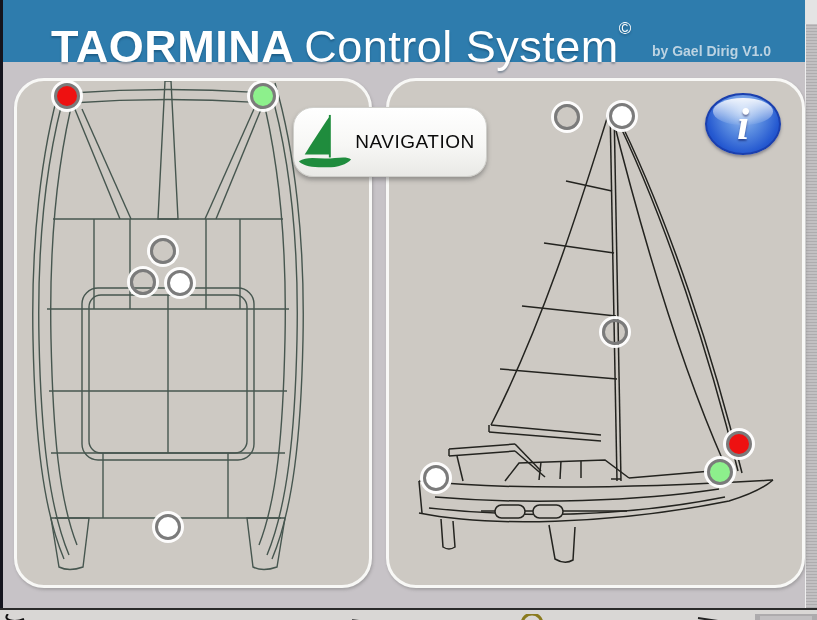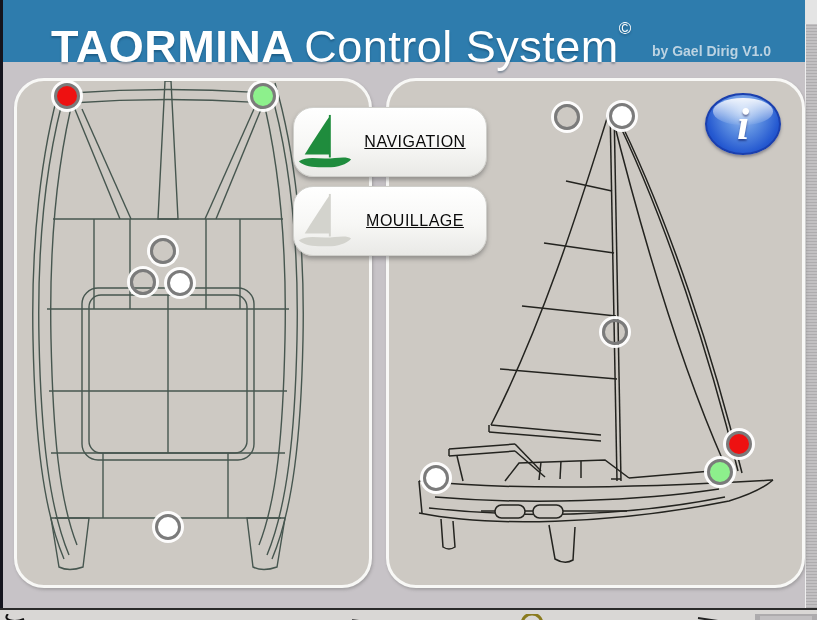--- a/index.html
+++ b/index.html
@@ -45,8 +45,8 @@
        box-shadow:0 3px 4px rgba(90,90,90,.5), inset 0 1px 0 #ffffff;
        display:flex;align-items:center;cursor:pointer;}
   .big-btn .icon{width:58px;height:58px;flex:0 0 58px;margin-left:2px;}
-  .big-btn .lbl{flex:1;text-align:center;font-size:16px;color:#0b0b0b;
-       letter-spacing:.5px;padding-right:10px;text-decoration:underline;}
+  .big-btn .lbl{flex:1;text-align:center;font-size:19px;color:#0b0b0b;
+       letter-spacing:.5px;padding-right:10px;}
   .icon-green .boat-fill{fill:#1f8c3d;}
   .icon-green .boat-line{stroke:#1f8c3d;}
   .icon-grey .boat-fill{fill:#d3d3cd;}

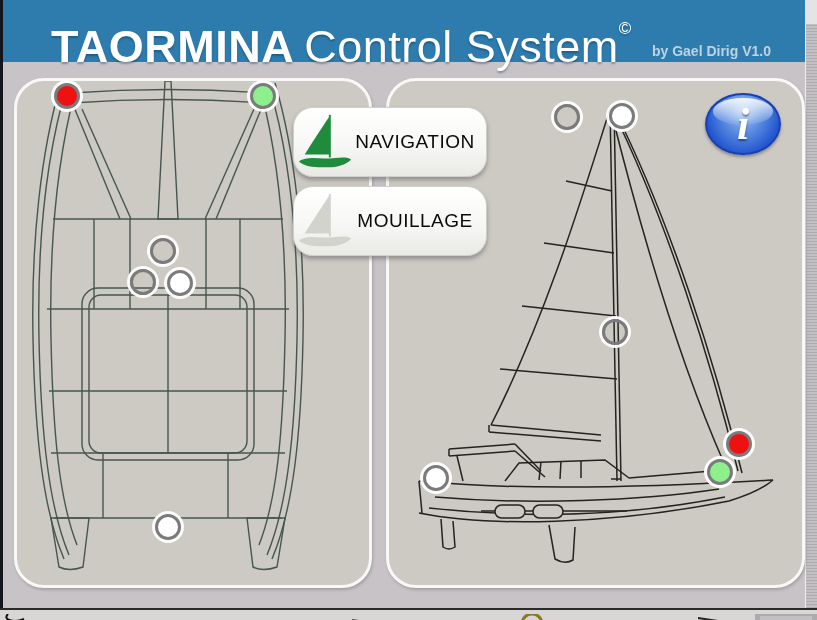--- a/index.html
+++ b/index.html
@@ -198,14 +198,6 @@
     </svg>
     <span class="lbl">NAVIGATION</span>
   </div>
-  <div class="big-btn">
-    <svg class="icon icon-grey" viewBox="0 0 60 60">
-      <path class="boat-fill" d="M 35,3 C 26,16 15,33 9,43 L 35,43 Z"></path>
-      <path class="boat-line" d="M 35,2 L 35,46" stroke-width="2" fill="none"></path>
-      <path class="boat-fill" d="M 3,50 C 10,45 20,47 30,47 C 42,47 52,44 57,48 C 52,54 40,57 28,56 C 16,57 6,54 3,50 Z"></path>
-    </svg>
-    <span class="lbl">MOUILLAGE</span>
-  </div>
 </div>
 
 <div class="bottom-strip">

